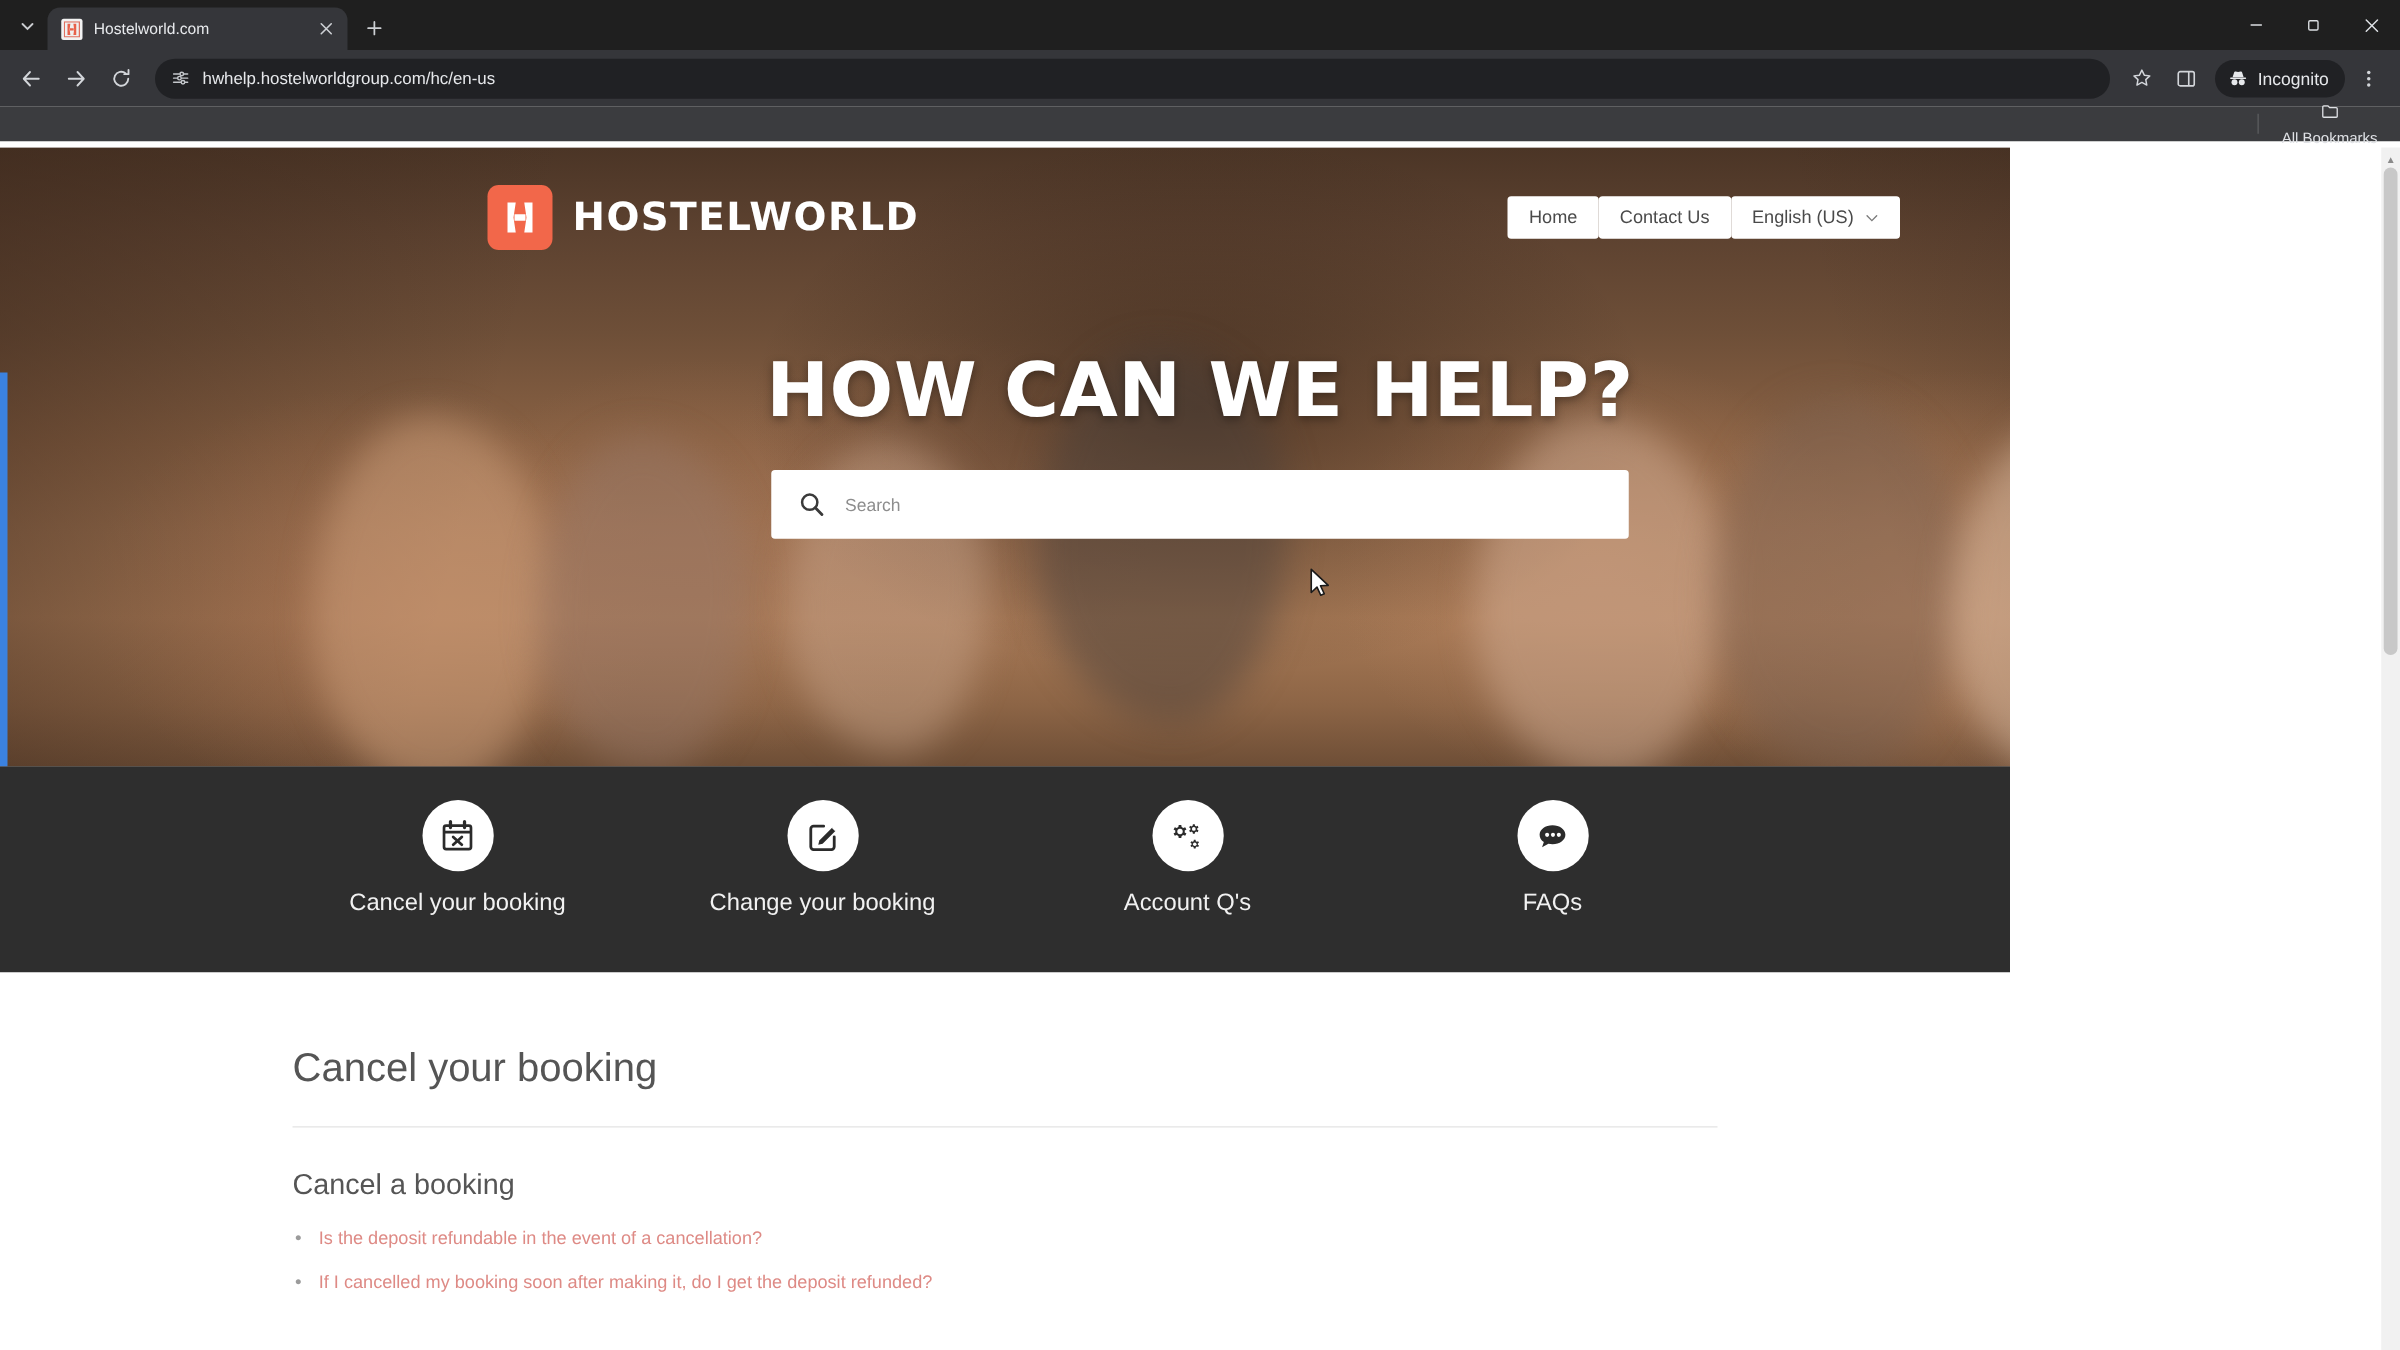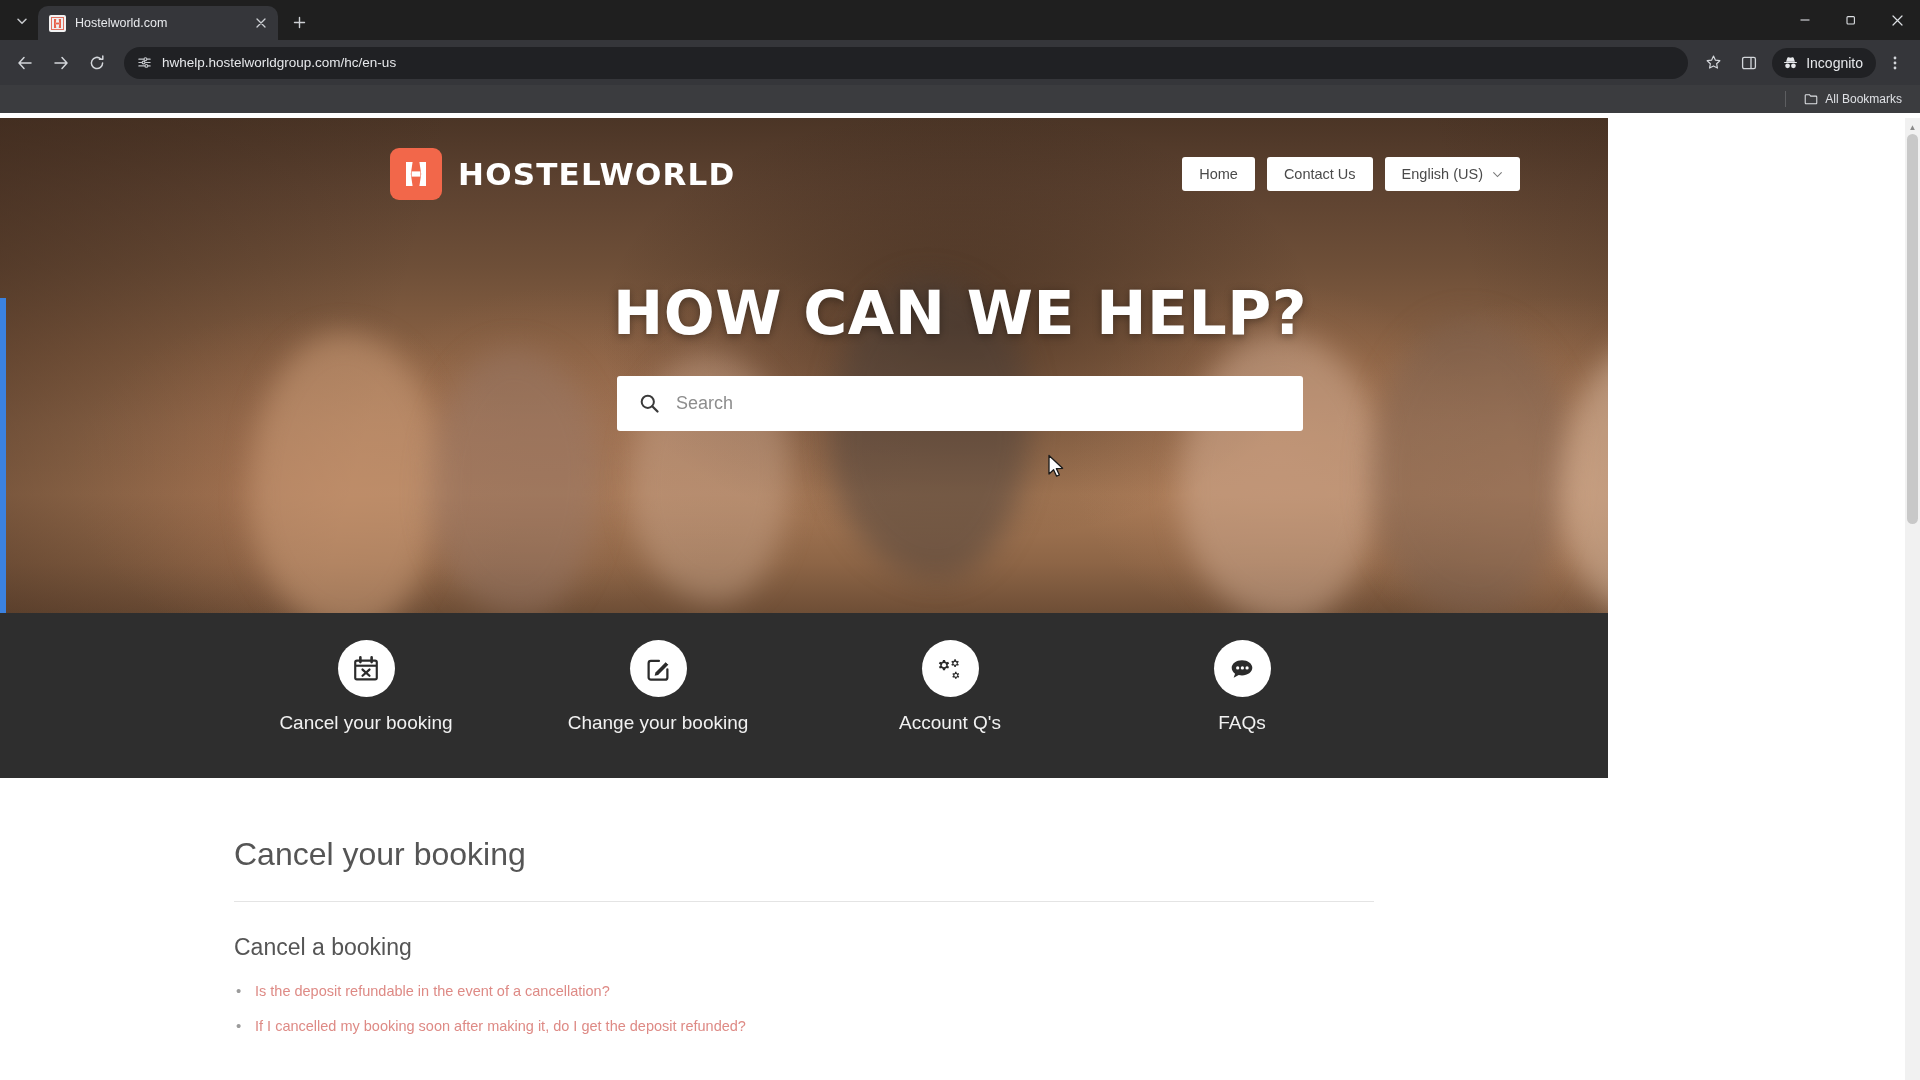--- a/index.html
+++ b/index.html
@@ -94,7 +94,7 @@
   .bm-divider { width: 1px; height: 16px; background: #5d5e61; margin-right: 12px; }
   .bm-item {
     display: flex; align-items: center; gap: 7px;
-    color: #dfe1e5; font-size: 12px; padding: 2px 6px; border-radius: 4px;
+    color: #dfe1e5; font-size: 12px; padding: 2px 6px; border-radius: 4px; flex-direction: column;
   }
 
   

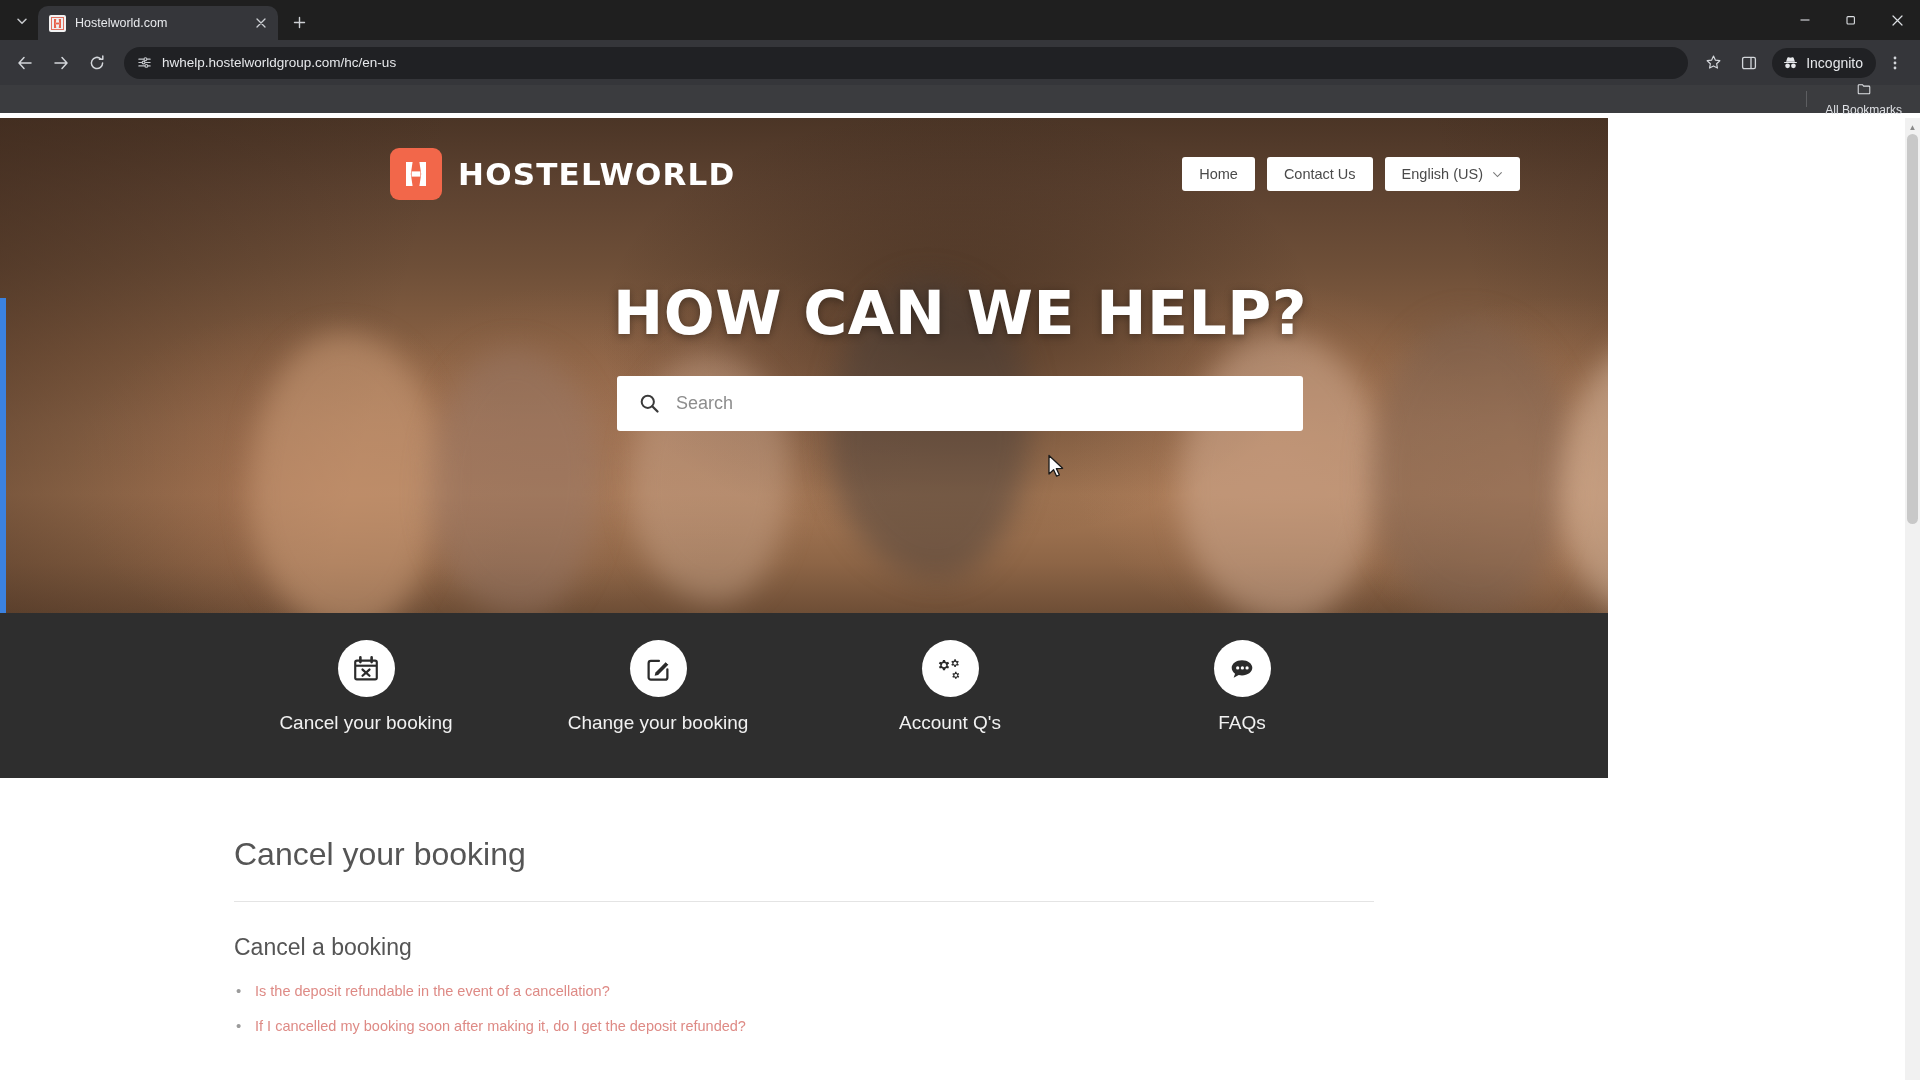--- a/index.html
+++ b/index.html
@@ -148,7 +148,7 @@
     color: #fff; font-size: 31px; font-weight: bold; letter-spacing: 1.2px;
     font-family: "DejaVu Sans", sans-serif;
   }
-  .nav-btns { display: flex; gap: 12px; align-items: center; border-radius: 17px; }
+  .nav-btns { display: flex; gap: 0; align-items: center; border-radius: 17px; }
   .nav-btn {
     background: #fff; color: #4a4a4a; font-size: 14.5px;
     padding: 9px 17px; border-radius: 3px; white-space: nowrap;

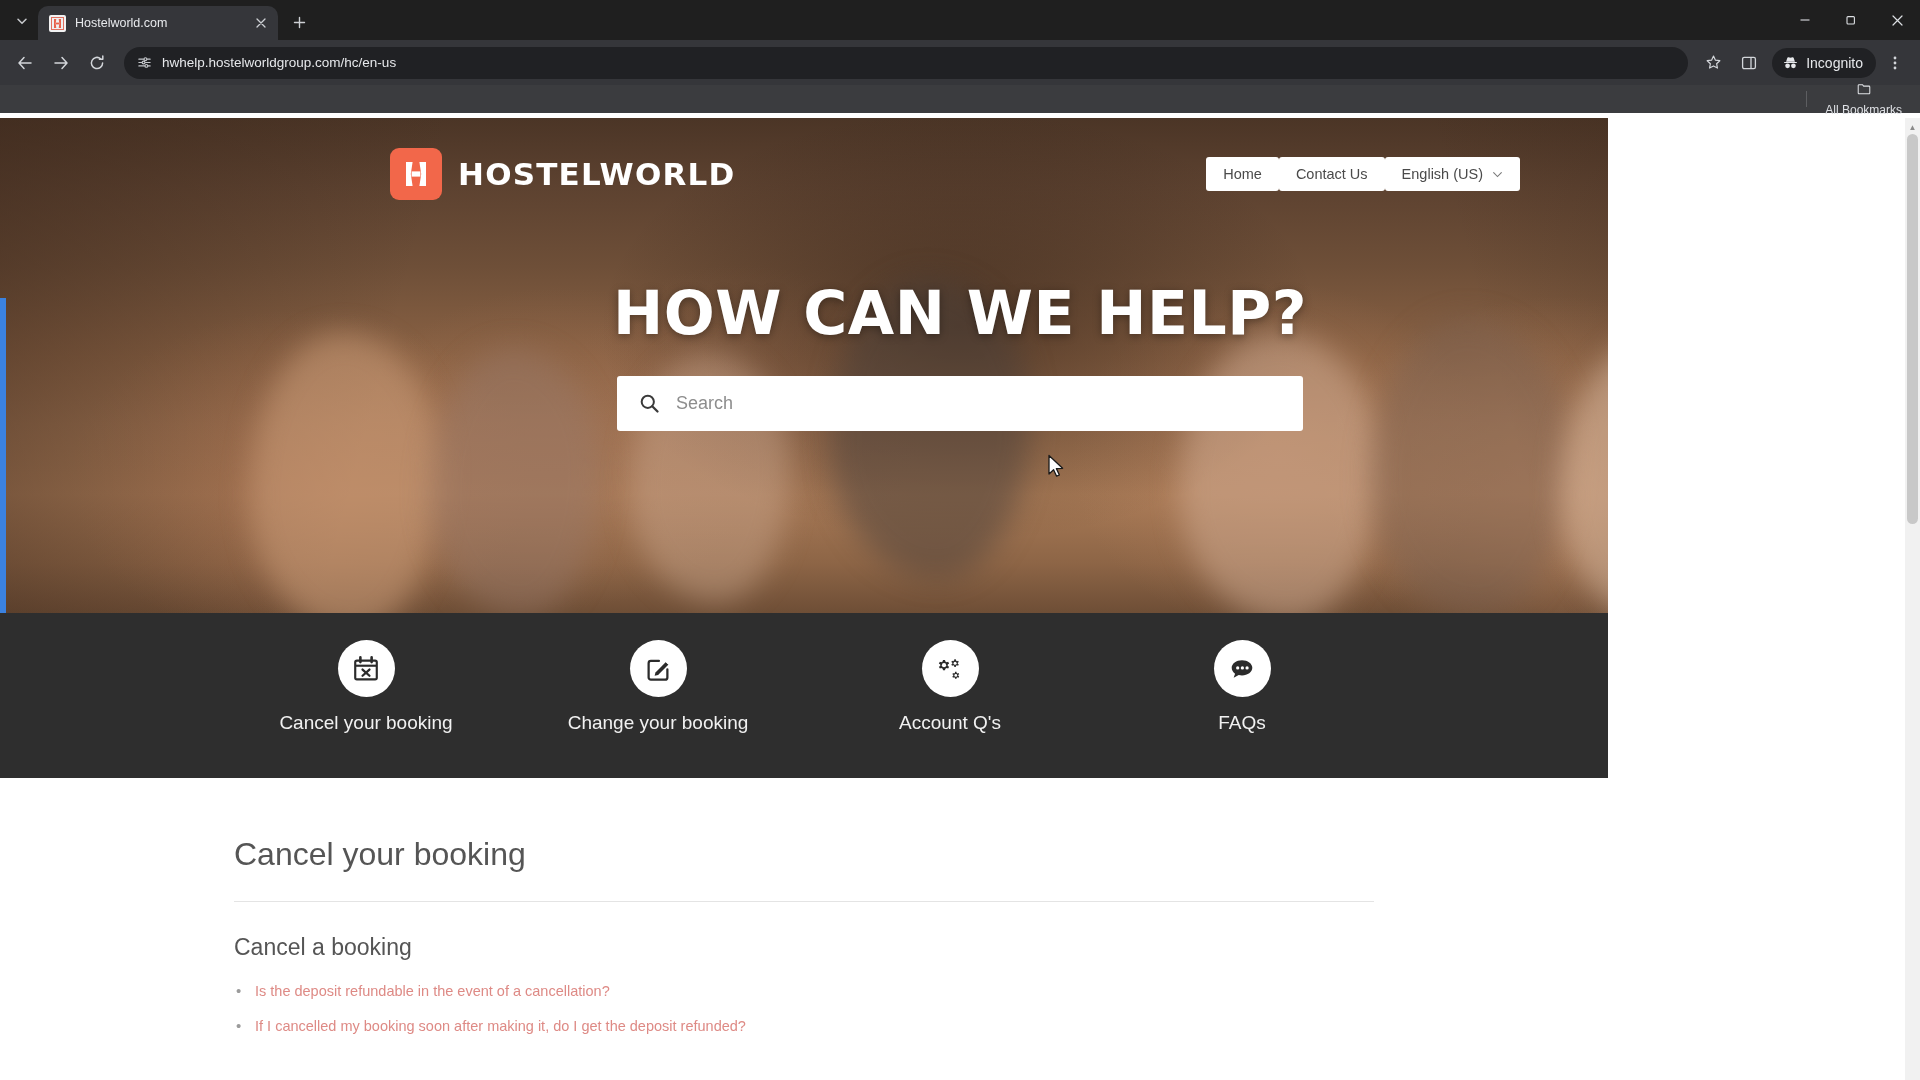--- a/index.html
+++ b/index.html
@@ -166,7 +166,7 @@
     background: #fff; height: 55px; border-radius: 3px;
     display: flex; align-items: center; padding: 0 22px; gap: 16px;
   }
-  .search-placeholder { color: #8d8d8d; font-size: 18px; }
+  .search-placeholder { color: #8d8d8d; font-size: 14px; }
 
   
   .focus-ring {

